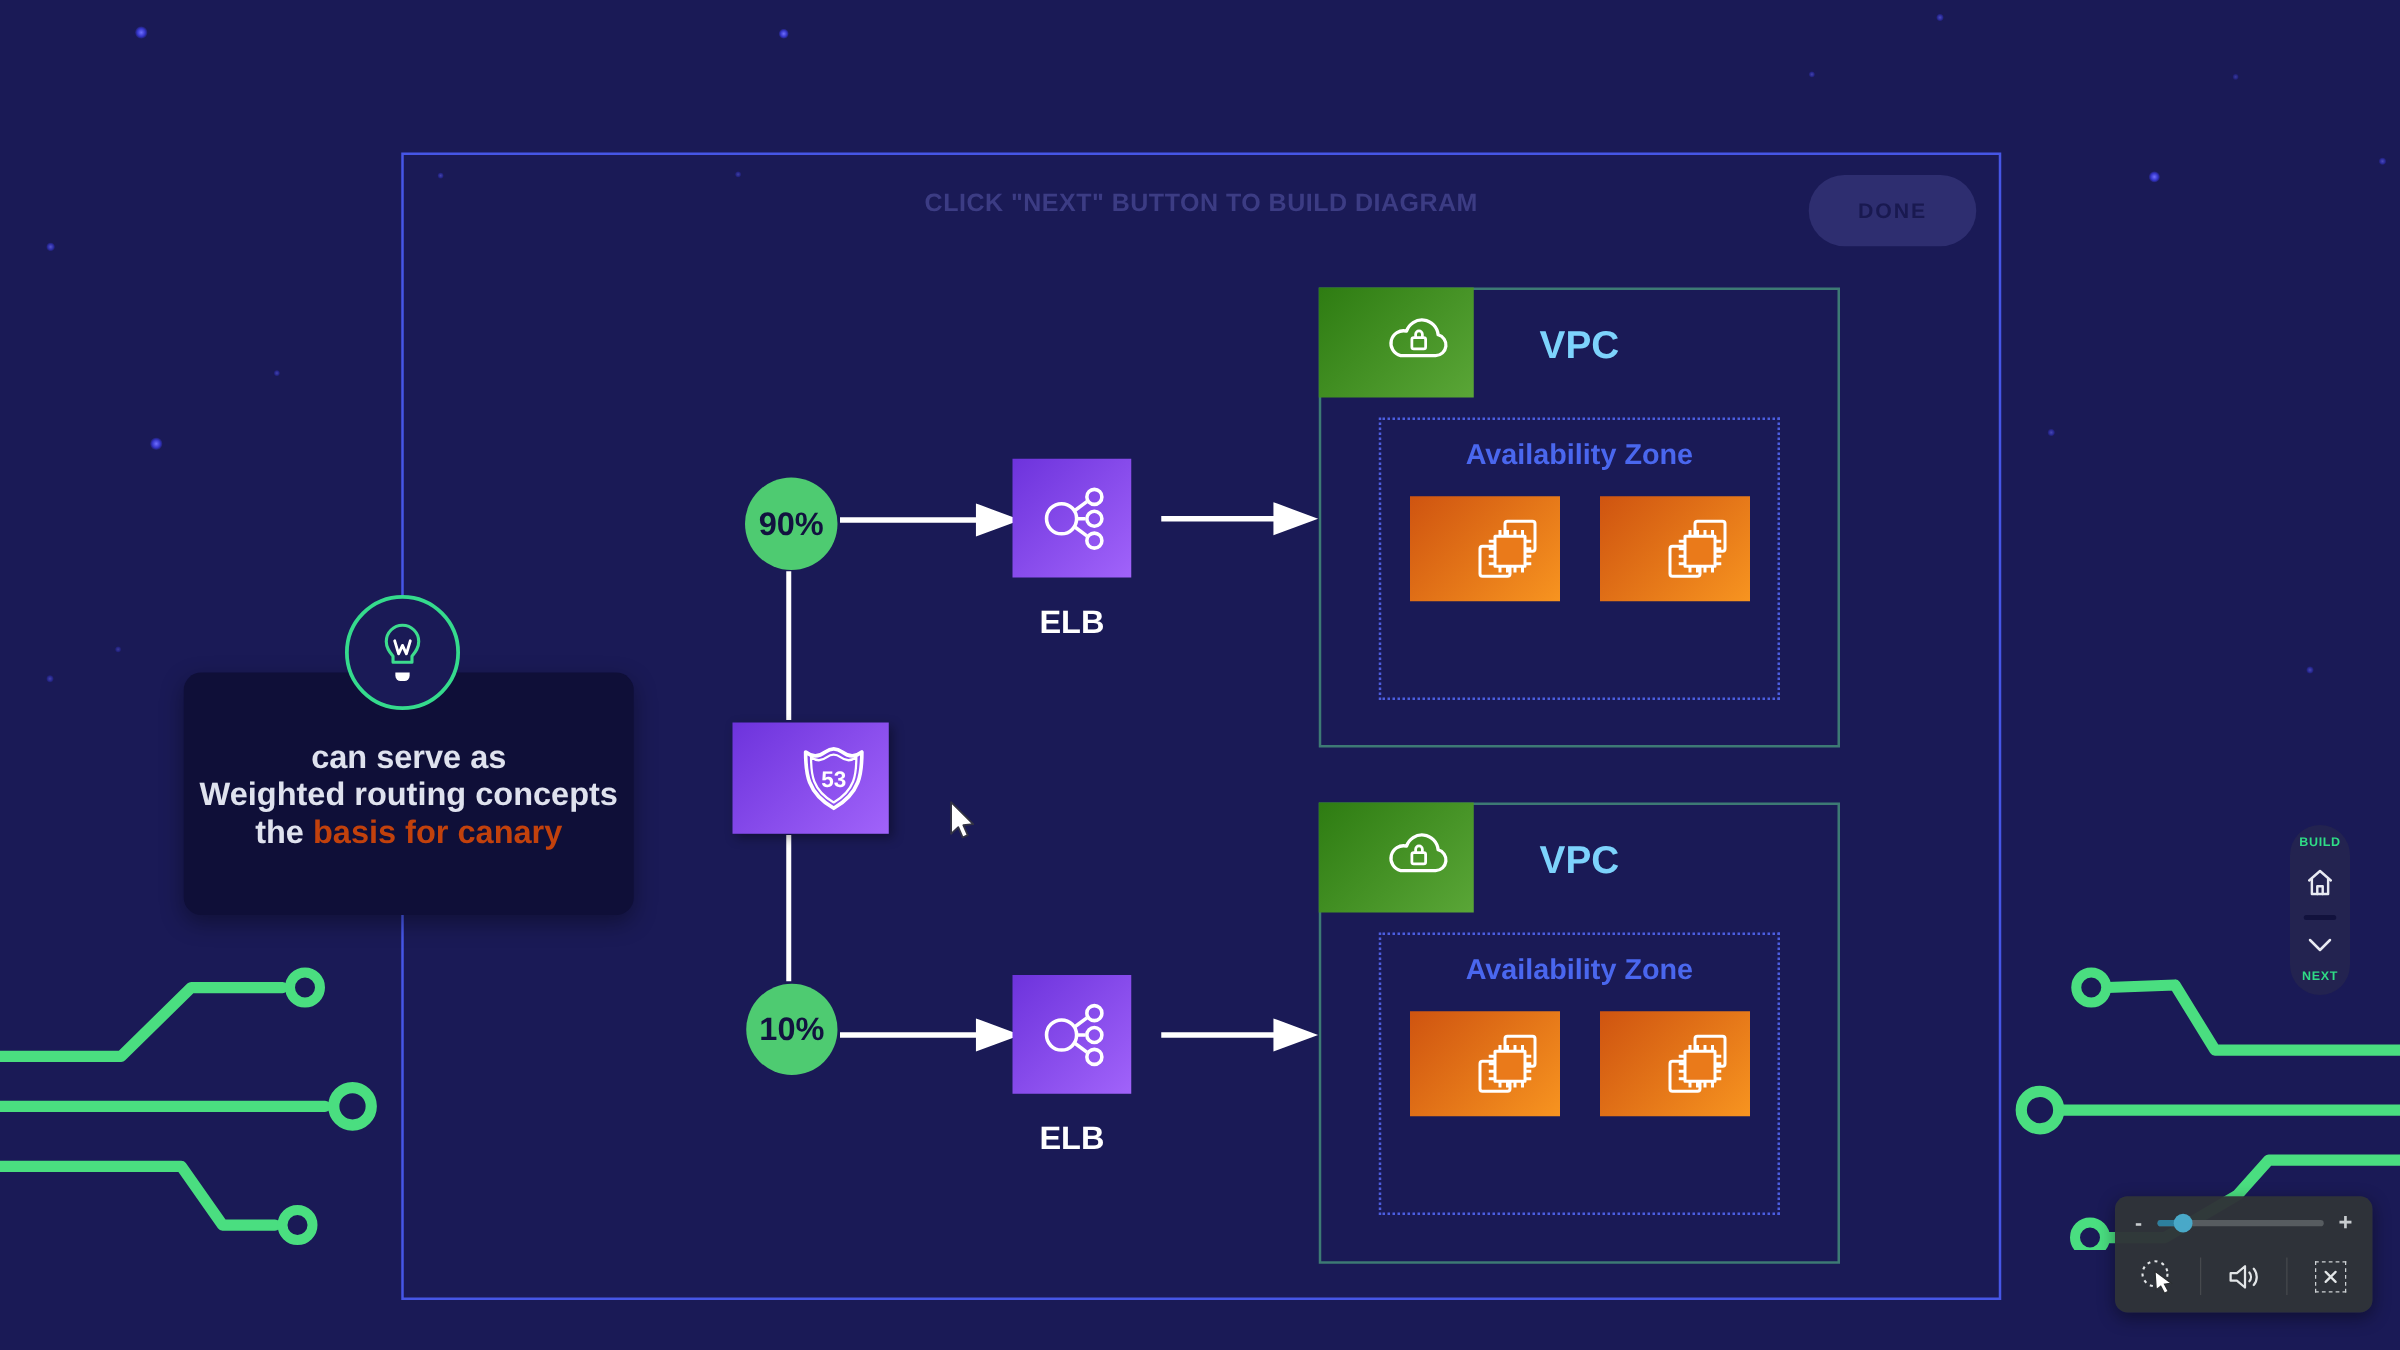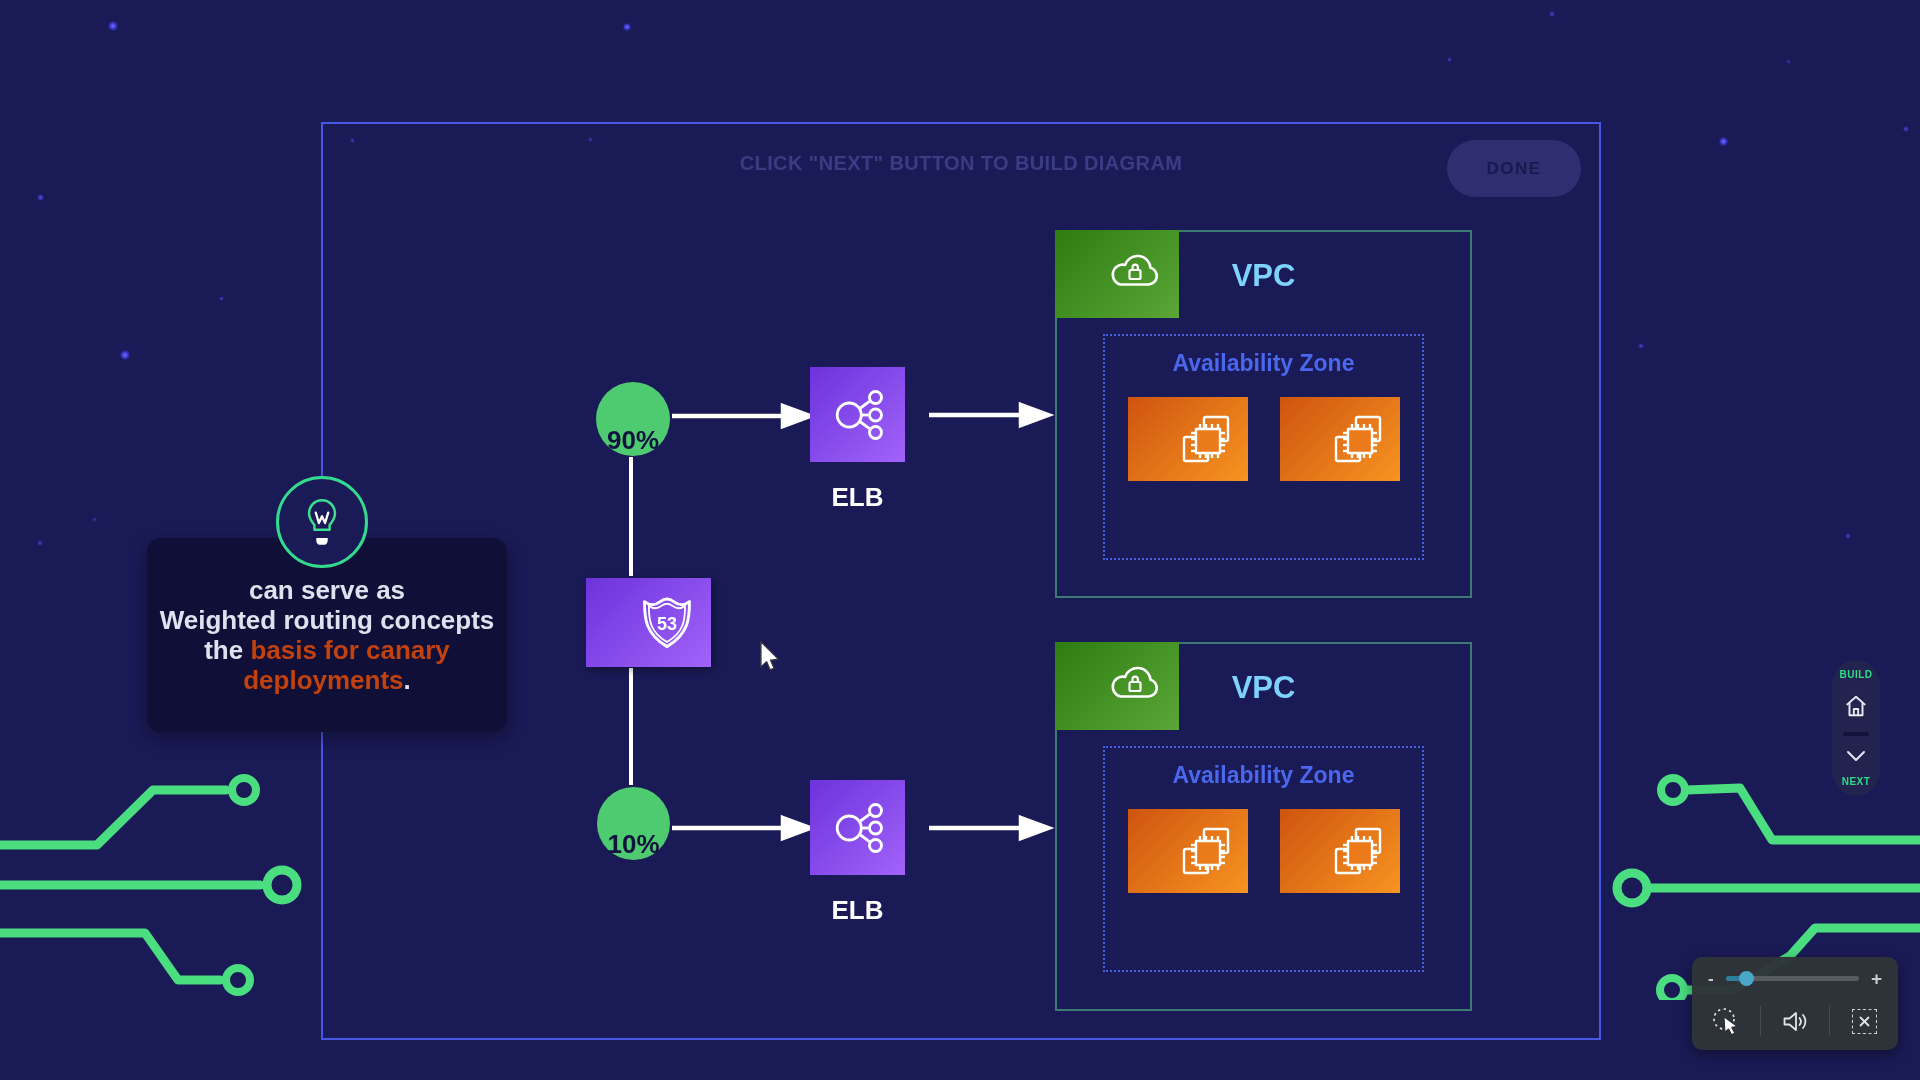--- a/index.html
+++ b/index.html
@@ -22,7 +22,7 @@
   .connectors{position:absolute;left:0;top:0;width:1280px;height:918px;pointer-events:none;}
   
   .weight{position:absolute;border-radius:50%;background:#4ecb71;display:flex;
-          align-items:flex-end;justify-content:center;color:#12123f;font-size:26px;font-weight:800;}
+          align-items:center;justify-content:center;color:#12123f;font-size:26px;font-weight:800;}
   .w90{left:273px;top:258px;width:74px;height:74px;}
   .w10{left:274px;top:663px;width:73px;height:73px;}
   

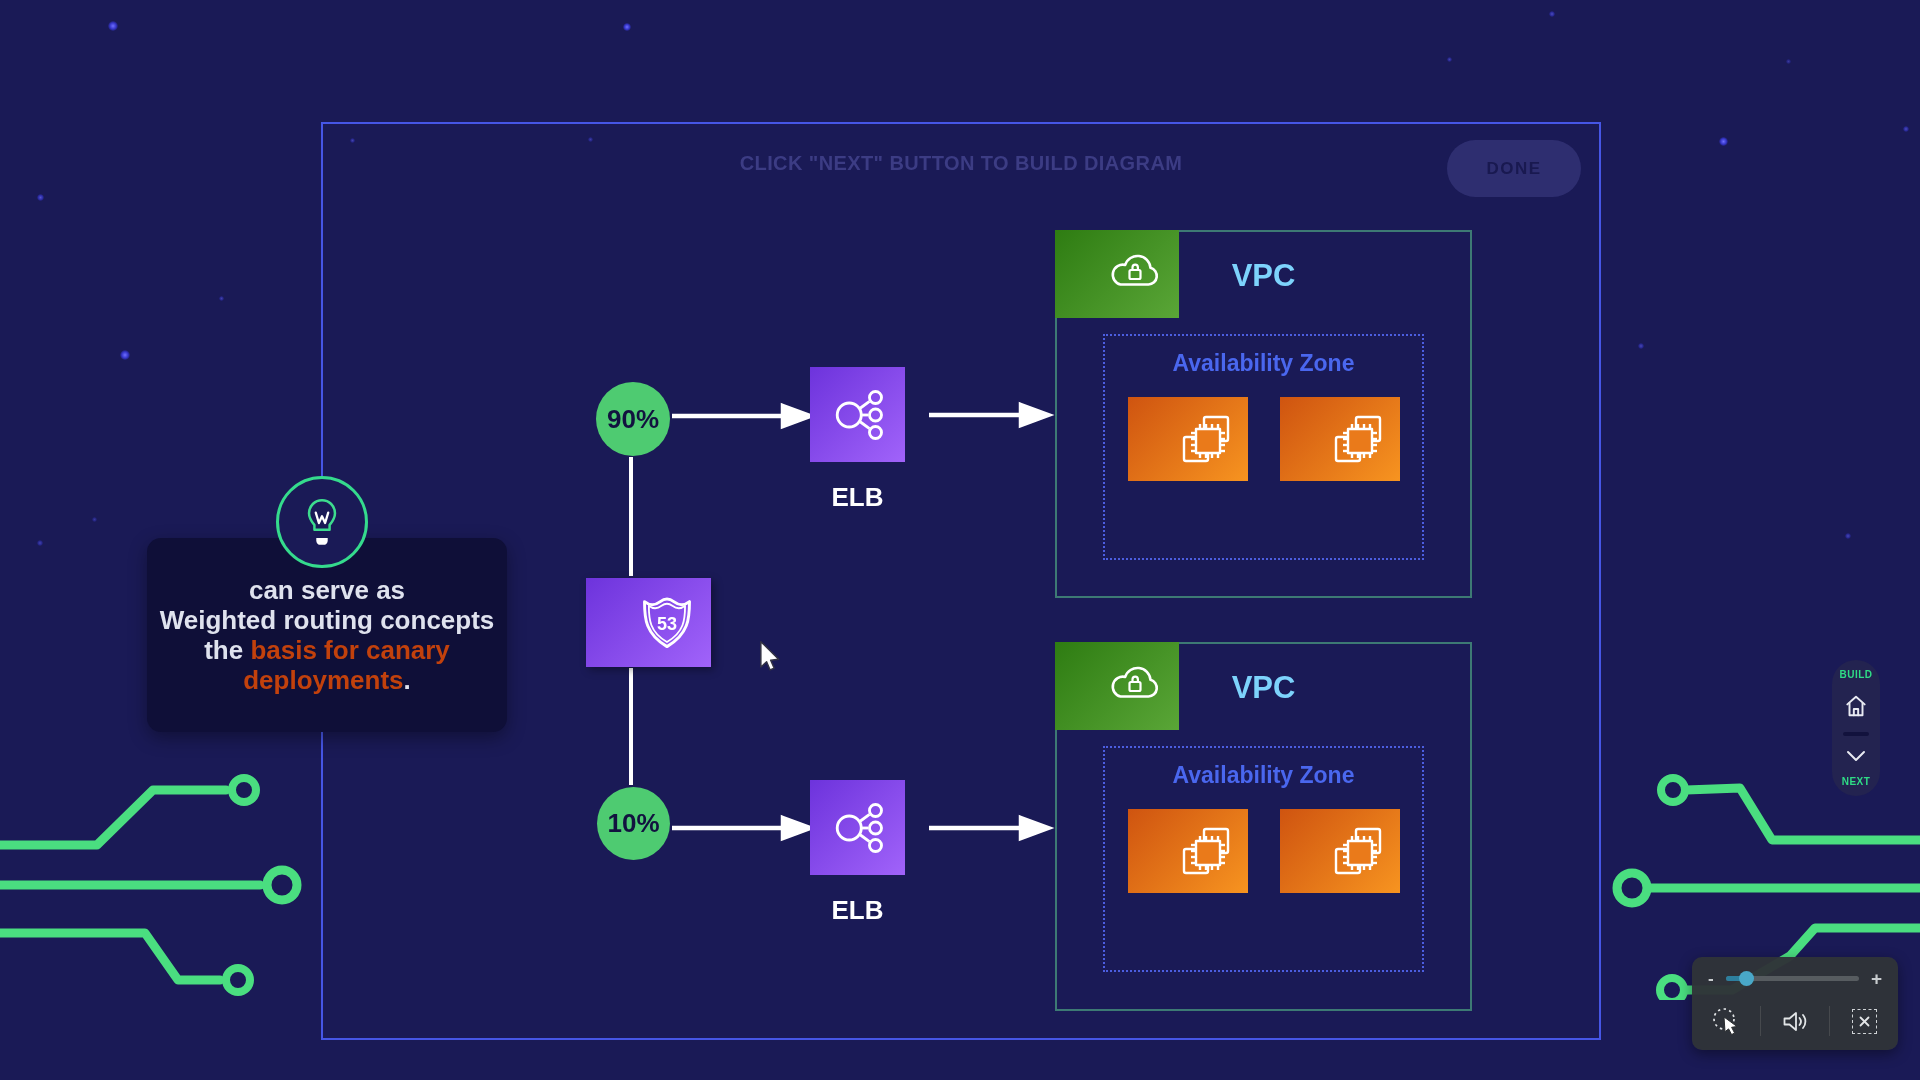--- a/index.html
+++ b/index.html
@@ -316,7 +316,6 @@
     <div>can serve as</div>
     <div>Weighted routing concepts</div>
     <div><span>the </span><span class="hl">basis for canary</span></div>
-    <div><span class="hl">deployments</span><span>.</span></div>
   </div>
   <div class="bulb-ring">
     <svg width="42" height="54" viewBox="0 0 40 52" fill="none">

